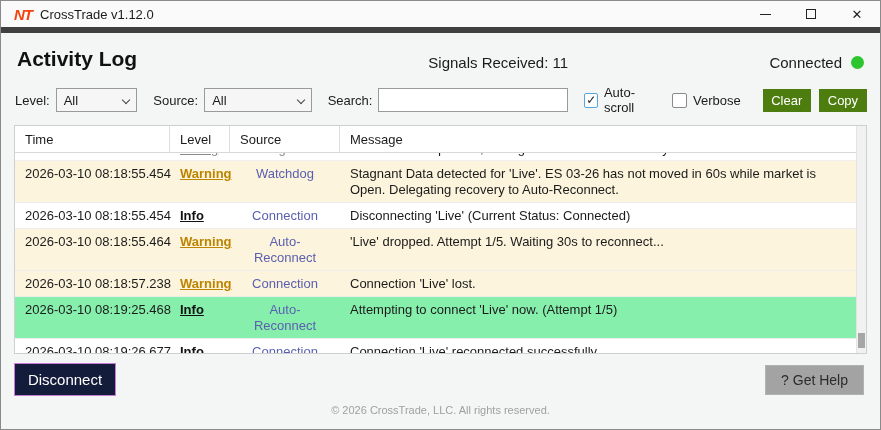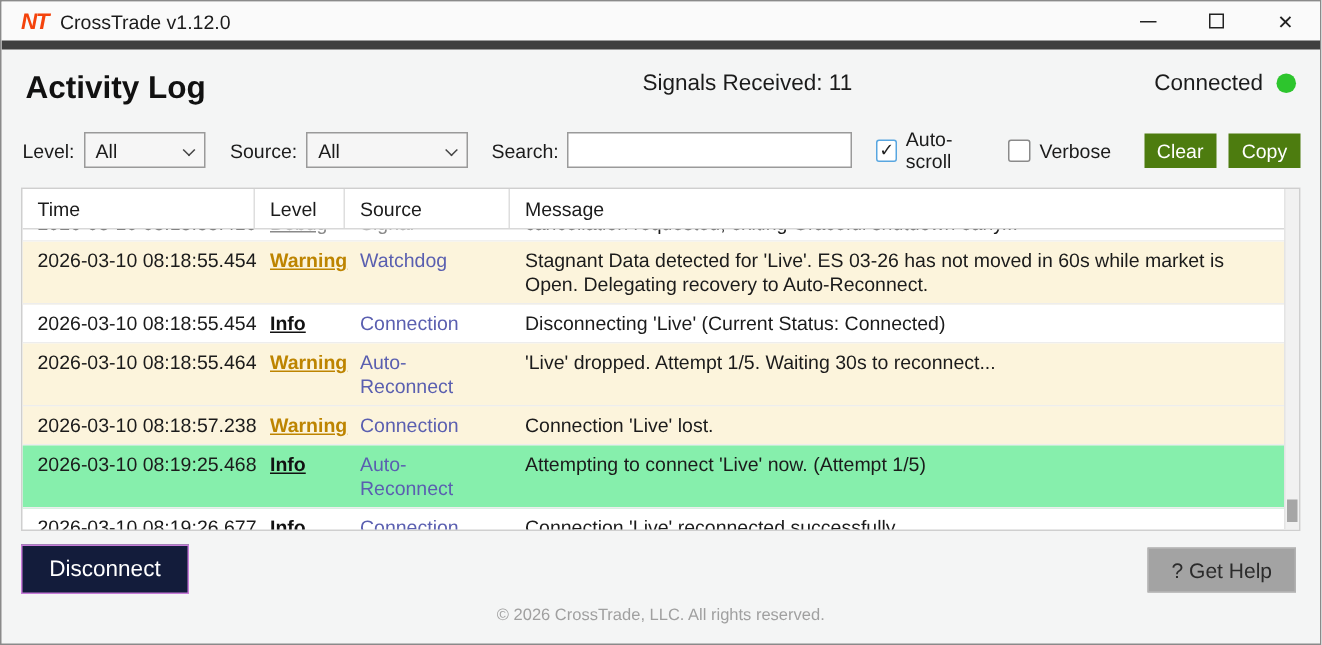--- a/index.html
+++ b/index.html
@@ -20,7 +20,7 @@
   .glyph-max { width:10px; height:10px; border:1px solid #222; display:block; }
   .glyph-close { font-size:13px; line-height:1; }
   
-  .header { display:flex; align-items:flex-start; padding:14px 16px 10px 16px; flex:0 0 auto;gap:40px; }
+  .header { display:flex; align-items:flex-end; padding:14px 16px 10px 16px; flex:0 0 auto;gap:40px; }
   .page-title { font-size:21px; font-weight:bold; color:#111; width:330px; }
   .signals { flex:1; text-align:center; font-size:15px; color:#1b1b1b; margin-left:-120px; }
   .status { display:flex; align-items:center; gap:9px; font-size:15px; color:#1b1b1b; }

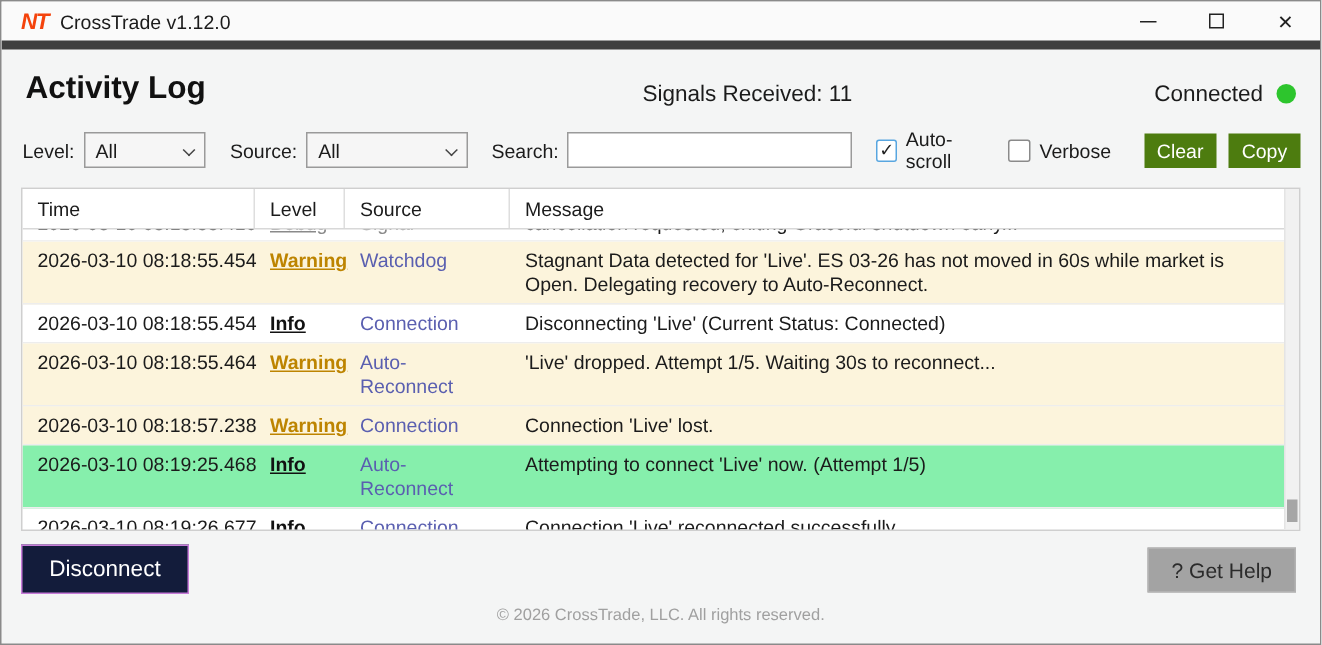--- a/index.html
+++ b/index.html
@@ -58,7 +58,7 @@
   .lvl { font-weight:bold;text-decoration:underline; }
   .lvl.Warning { color:var(--warn-text); }
   .lvl.Info { color:#111; }
-  .src { color:var(--source-blue); }
+  .src { color:var(--source-blue);text-align:center; }
   .time { white-space:nowrap; }
   .clipped-row { height:8px; overflow:hidden; position:relative; border-bottom:1px solid #f0f0f0; }
   .clipped-row .grid-row { margin-top:-17px; color:#8a8a8a; }

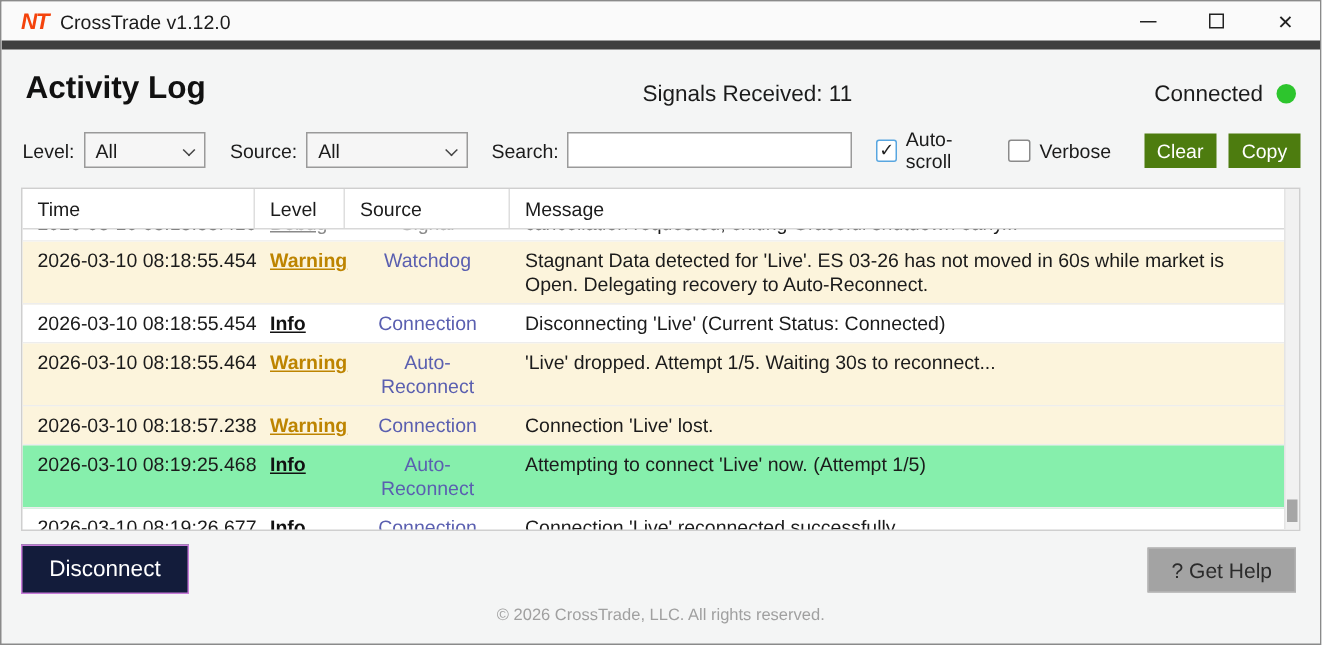--- a/index.html
+++ b/index.html
@@ -69,7 +69,7 @@
   
   .bottombar { display:flex; align-items:center; justify-content:space-between; padding:9px 16px 0 13px; flex:0 0 auto; }
   .disconnect-btn { background:var(--navy); color:#fff; border:1px solid #c77bd9;
-    width:112px; height:33px; font-family:inherit; font-size:15px; cursor:pointer; }
+    width:102px; height:33px; font-family:inherit; font-size:15px; cursor:pointer; }
   .help-btn { background:#a3a3a3; color:#2b2b2b; border:1px solid #b2b2b2;
     padding:6px 15px; font-family:inherit; font-size:14px; cursor:pointer; }
   .footer { text-align:center; font-size:11px; color:#a0a0a0; padding:8px 0 6px 0; flex:0 0 auto; }

